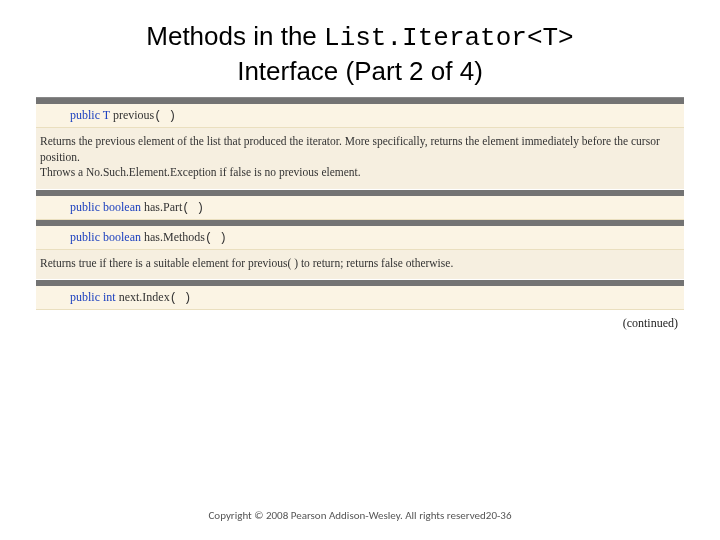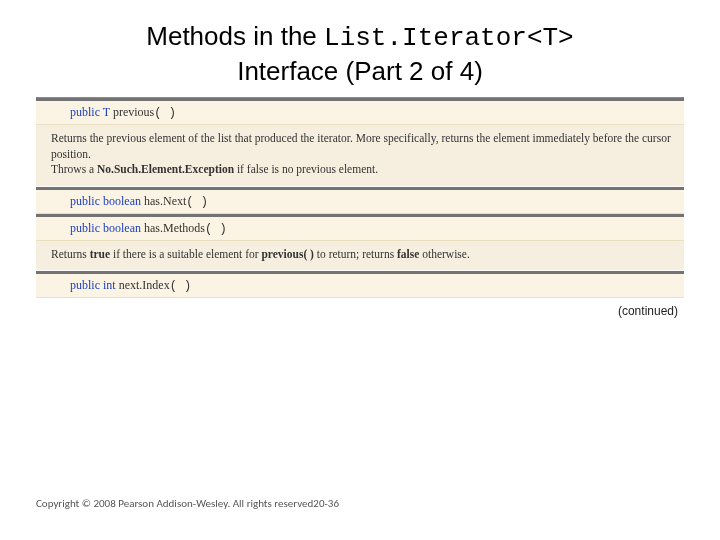--- a/index.html
+++ b/index.html
@@ -40,7 +40,7 @@
   }
   .sig-row {
     background: #fbf4e4;
-    border-top: 3px solid #737373;
+    border-top: 6px solid #737373;
     border-bottom: 1px solid #eadfbf;
     padding: 4px 8px 4px 34px;
     font-family: Georgia, serif;

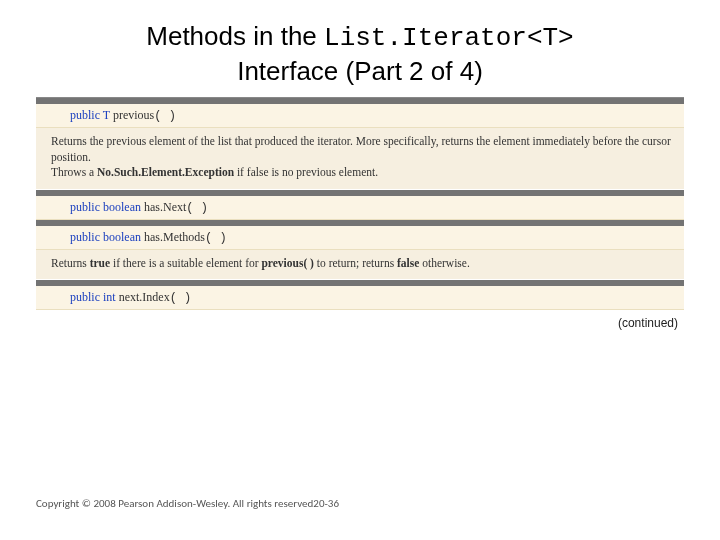--- a/index.html
+++ b/index.html
@@ -53,7 +53,7 @@
   .sig-row .paren { font-family: "Courier New", monospace; }
   .desc {
     background: #f6efe0;
-    padding: 6px 12px 8px 15px;
+    padding: 6px 12px 8px 4px;
     font-family: Georgia, serif;
     font-size: 11.5px;
     color: #333;

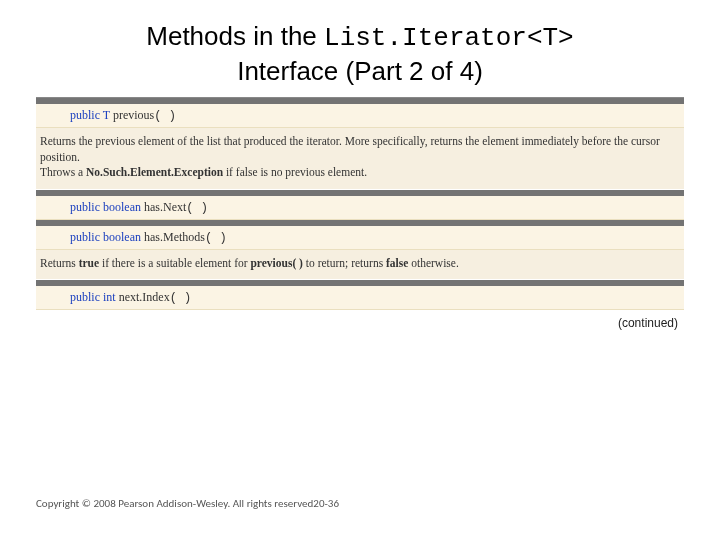--- a/index.html
+++ b/index.html
@@ -60,7 +60,7 @@
     line-height: 1.35;
     border-bottom: 1px solid #fff;
   }
-  .desc .mono { font-family: Georgia, serif; font-weight: bold; }
+  .desc .mono { font-family: Georgia, serif; }
   .cont {
     text-align: right;
     font-family: Liberation Sans, sans-serif;

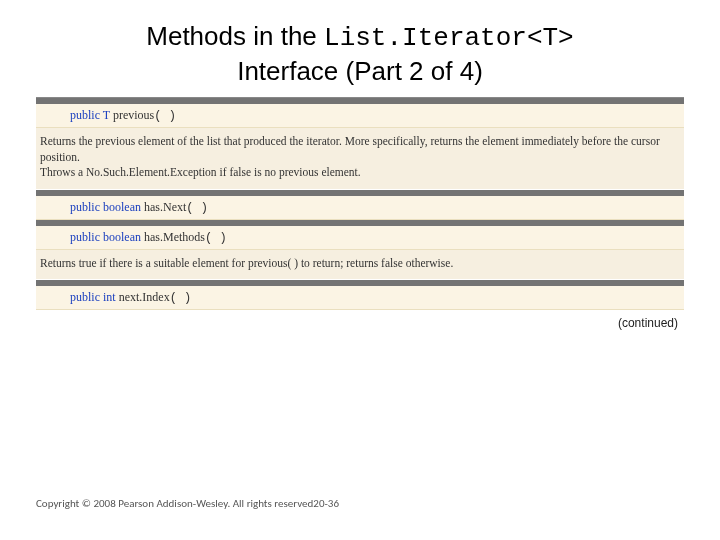--- a/index.html
+++ b/index.html
@@ -105,7 +105,7 @@
   <div class="sig-row">
     <span class="kw">public</span>
     <span class="rt">boolean</span>
-    <span class="nm">has.Next</span><span class="paren">( )</span>
+    <span class="nm">has.Part</span><span class="paren">( )</span>
   </div>
 
   <div class="sig-row">

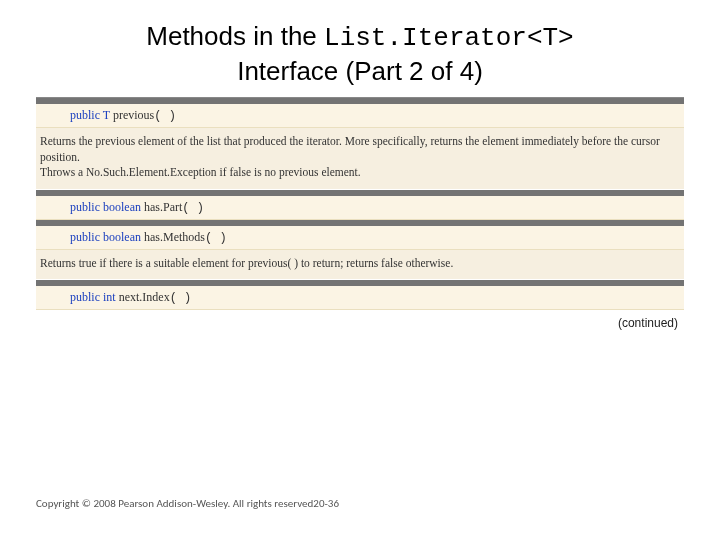--- a/index.html
+++ b/index.html
@@ -63,7 +63,7 @@
   .desc .mono { font-family: Georgia, serif; }
   .cont {
     text-align: right;
-    font-family: Liberation Sans, sans-serif;
+    font-family: Liberation Serif, serif;
     font-size: 12px;
     color: #222;
     padding: 6px 6px 0 0;

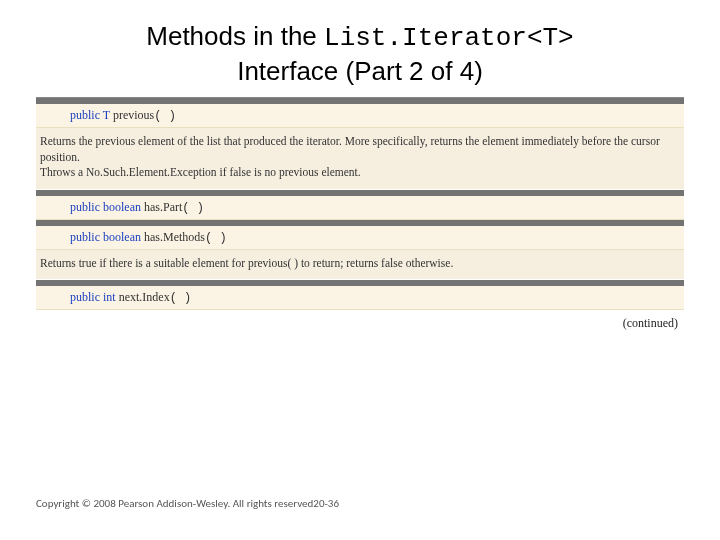--- a/index.html
+++ b/index.html
@@ -70,11 +70,11 @@
   }
   .footer {
     position: absolute;
-    bottom: 30px;
+    bottom: 18px;
     left: 36px;
     right: 36px;
     display: flex;
-    justify-content: flex-start;
+    justify-content: center;
     font-family: "Calibri", Arial, sans-serif;
     font-size: 11px;
     color: #555;

